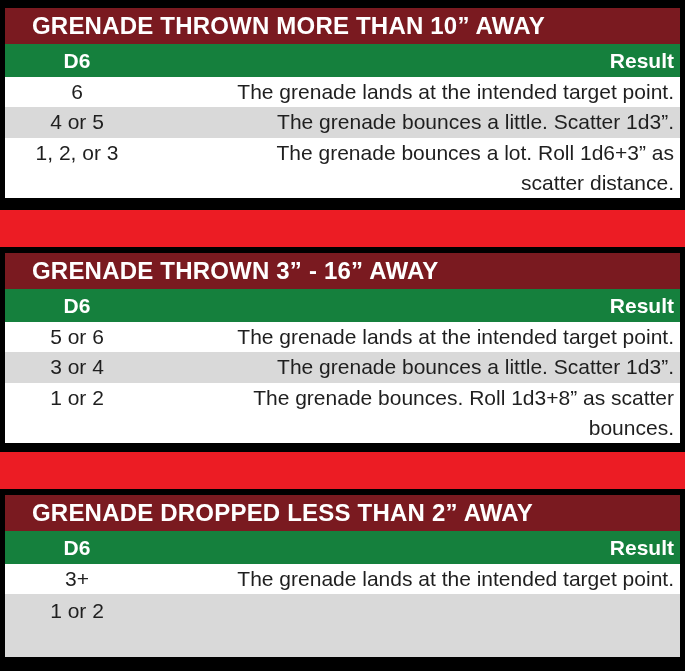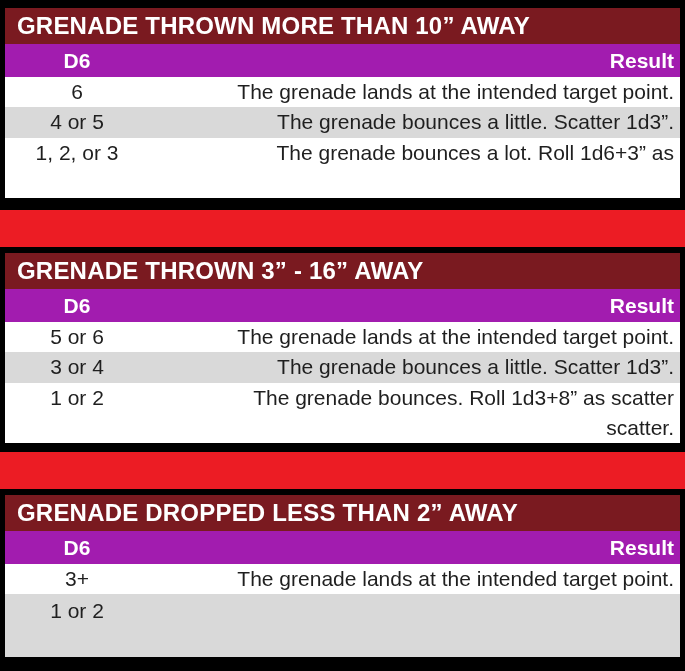--- a/index.html
+++ b/index.html
@@ -32,7 +32,7 @@
     letter-spacing: 0.2px;
     display: flex;
     align-items: center;
-    padding-left: 12px;
+    padding-left: 27px;
     white-space: nowrap;
     overflow: hidden;
   }

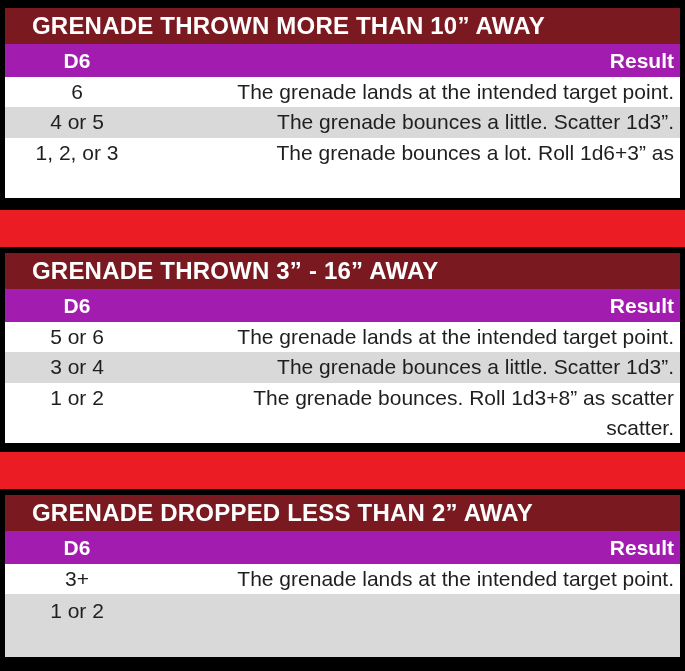--- a/index.html
+++ b/index.html
@@ -38,7 +38,7 @@
   }
   .col-header-row {
     height: 33px;
-    background: #a21caf;
+    background: #15803d;
     color: #ffffff;
     font-weight: bold;
     font-size: 21px;

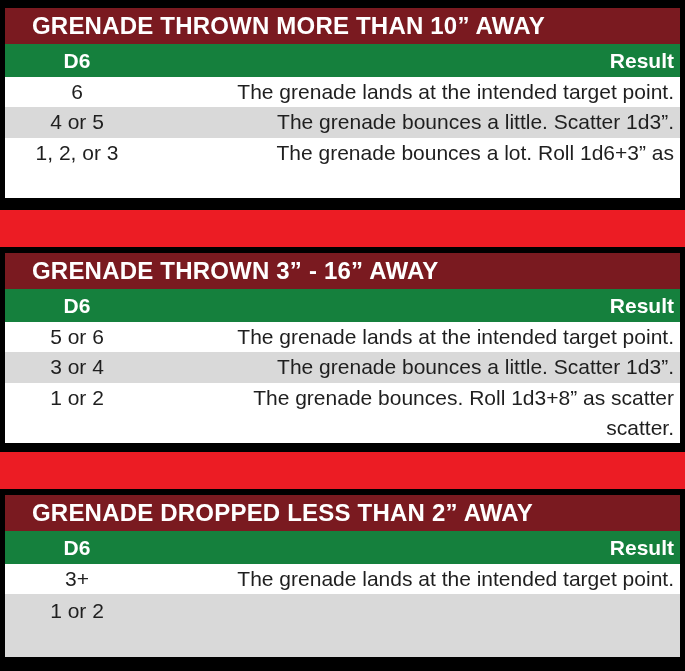--- a/index.html
+++ b/index.html
@@ -99,6 +99,7 @@
       <div class="die-cell">1, 2, or 3</div>
       <div class="result-cell">
         <div class="result-line">The grenade bounces a lot. Roll 1d6+3” as</div>
+        <div class="result-line">scatter distance.</div>
       </div>
     </div>
   </div>

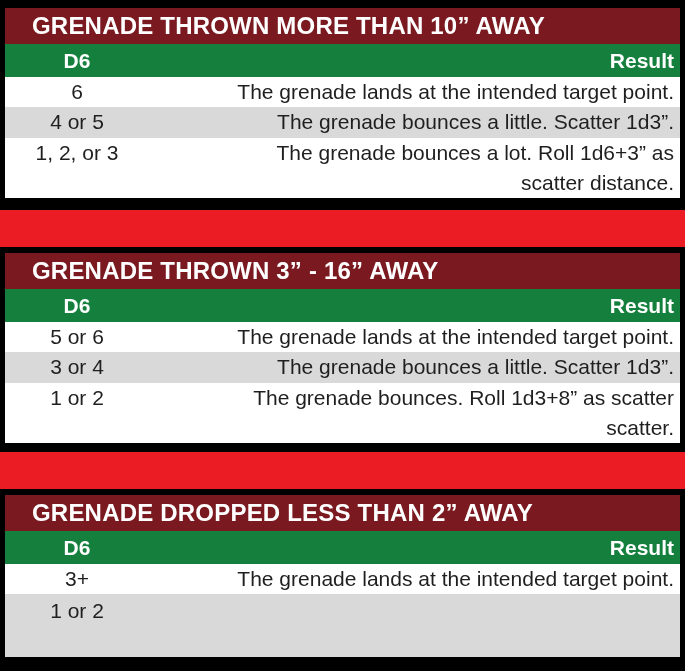--- a/index.html
+++ b/index.html
@@ -130,7 +130,7 @@
       <div class="die-cell">1 or 2</div>
       <div class="result-cell">
         <div class="result-line">The grenade bounces. Roll 1d3+8” as scatter</div>
-        <div class="result-line">scatter.</div>
+        <div class="result-line">bounces.</div>
       </div>
     </div>
   </div>

